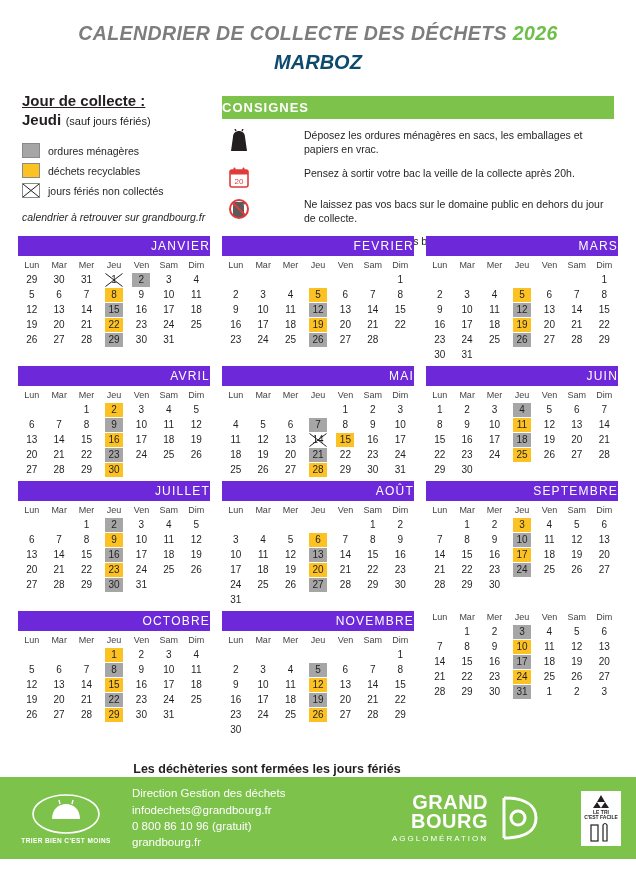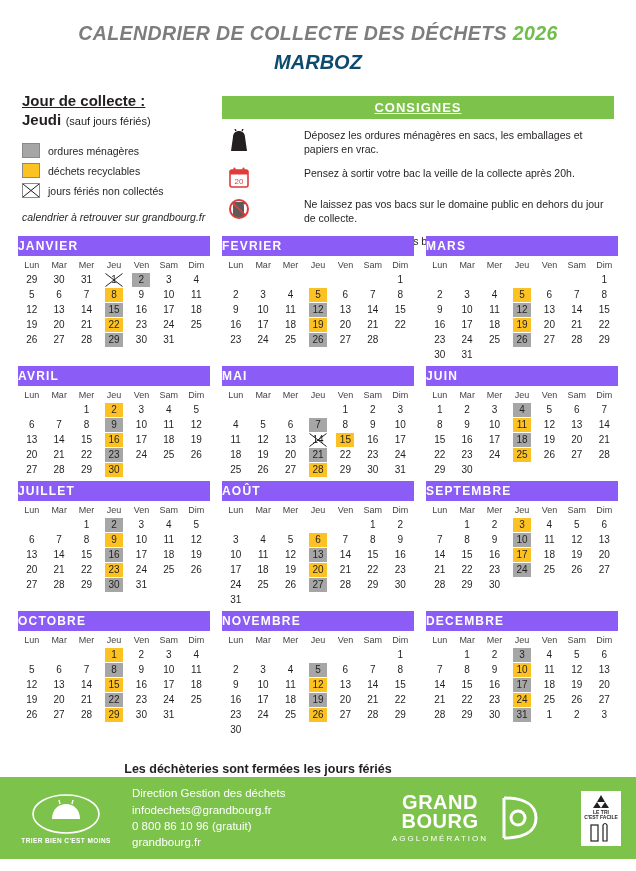--- a/index.html
+++ b/index.html
@@ -77,12 +77,10 @@
   .consignes-title {
     background: #7dc24b;
     color: #ffffff;
-    text-align: center;
     font-size: 13px;
     font-weight: bold;
     letter-spacing: 1px;
     padding: 4px 0 4px 0;
-    text-decoration: underline;
   }
   .consigne-item {
     display: flex;

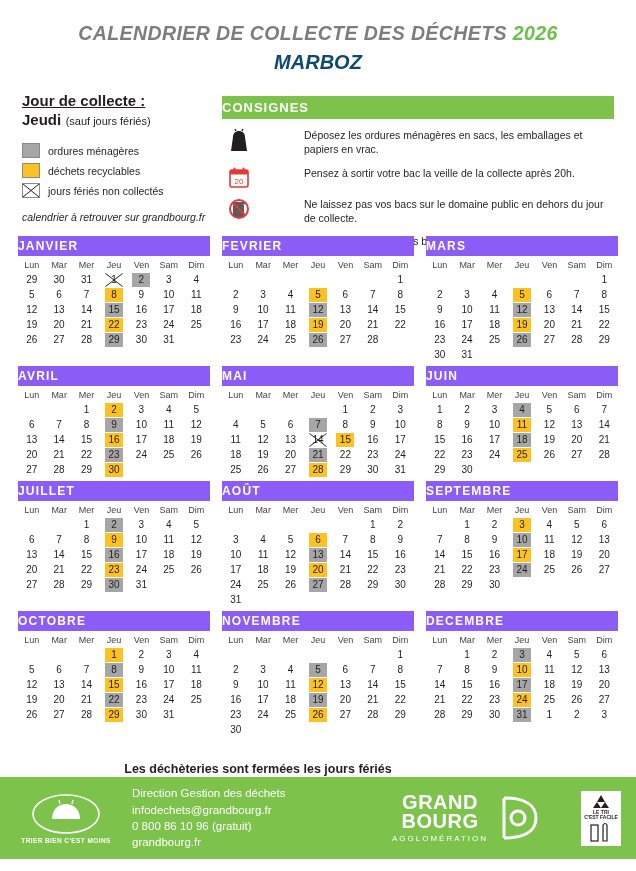--- a/index.html
+++ b/index.html
@@ -111,11 +111,11 @@
   }
   .month { width: 192px; }
   .month-name {
-    background: #8b5cf6;
+    background: #6d28d9;
     color: #ffffff;
-    text-align: left;
+    text-align: right;
     font-size: 12px;
-    font-weight: bold;
+    font-weight: normal;
     letter-spacing: 1.2px;
     padding: 3px 0;
     margin-bottom: 3px;

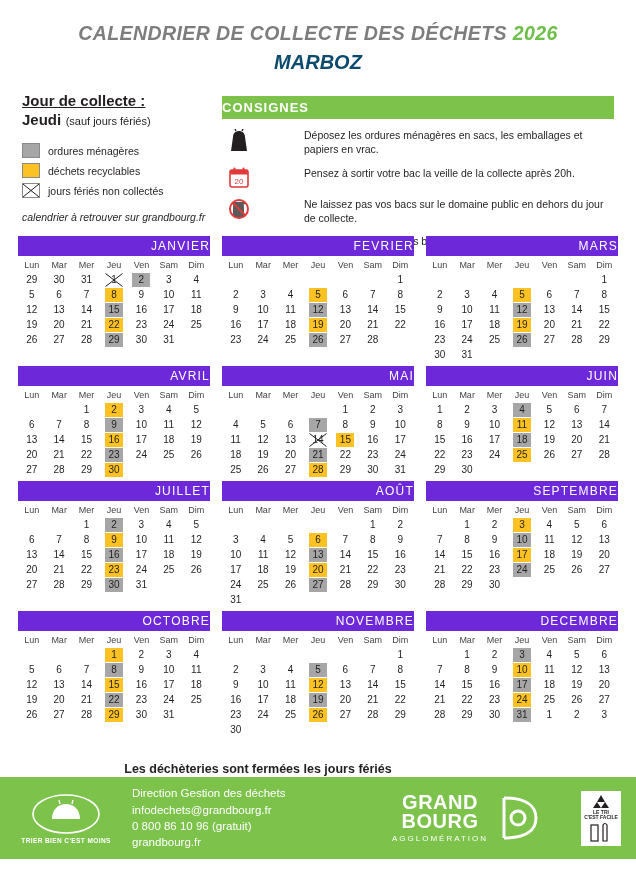--- a/index.html
+++ b/index.html
@@ -1837,7 +1837,6 @@
         </table>
       </div>
       <div class="month">
-        <div class="month-name">DECEMBRE</div>
         <table class="mtbl">
           <thead>
             <tr>

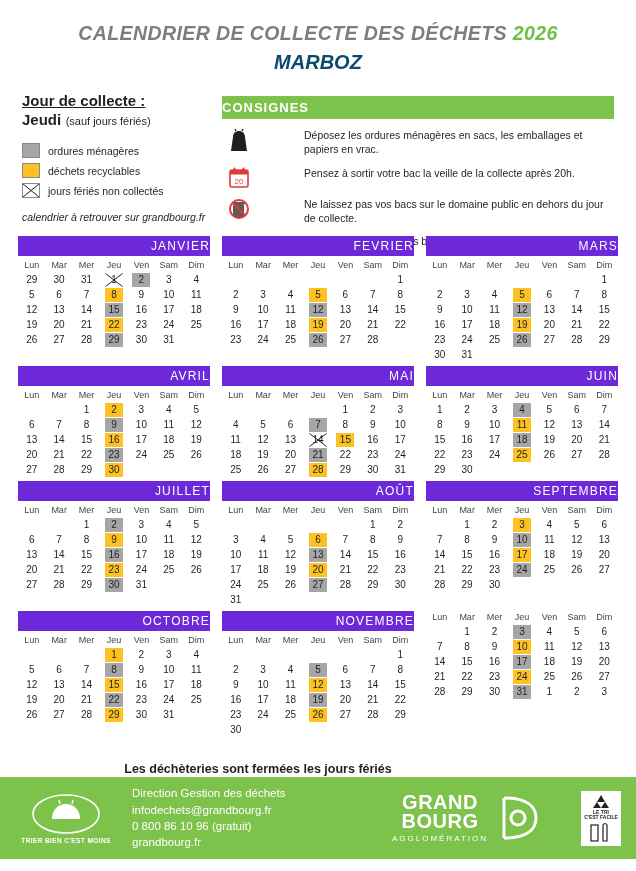--- a/index.html
+++ b/index.html
@@ -156,7 +156,7 @@
   
   .decheteries {
     position: absolute;
-    left: 0; top: 762px; width: 516px;
+    left: 9px; top: 762px; width: 516px;
     text-align: center;
     font-size: 12.5px;
     font-weight: bold;

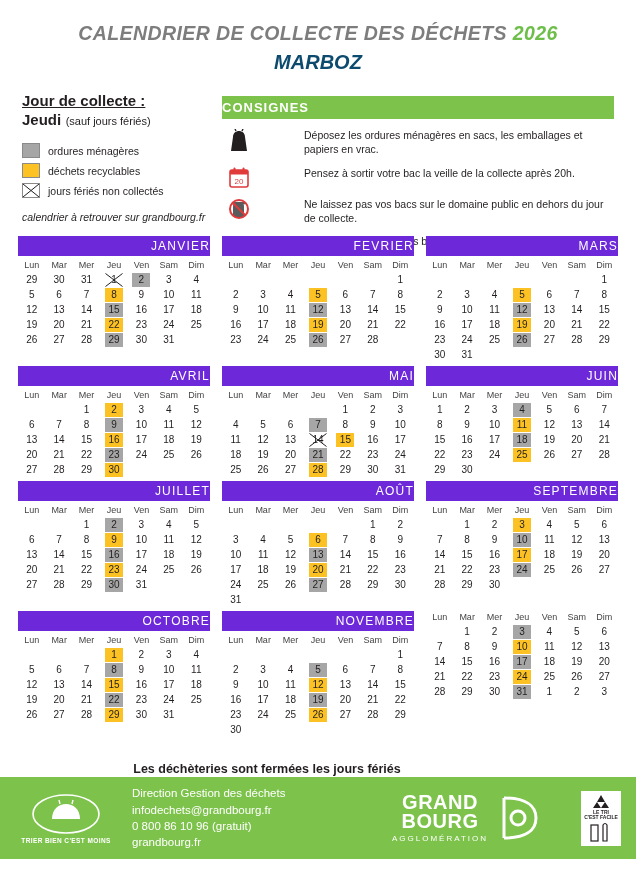--- a/index.html
+++ b/index.html
@@ -187,7 +187,7 @@
     display: flex; align-items: center; justify-content: center;
     color: #ffffff;
   }
-  .brand-text { text-align: center; margin-right: 6px; }
+  .brand-text { text-align: right; margin-right: 6px; }
   .brand-text .l1, .brand-text .l2 {
     font-size: 20px; font-weight: bold; line-height: 0.95; letter-spacing: 0.5px;
   }

